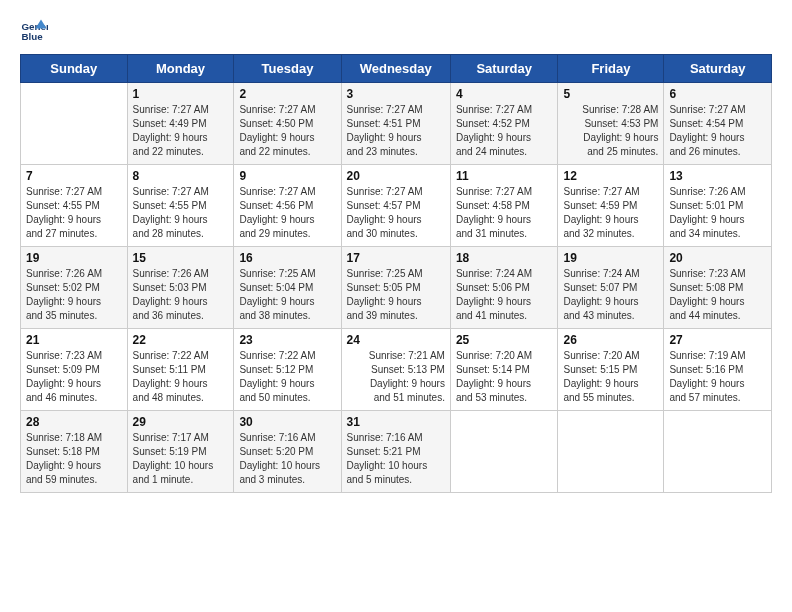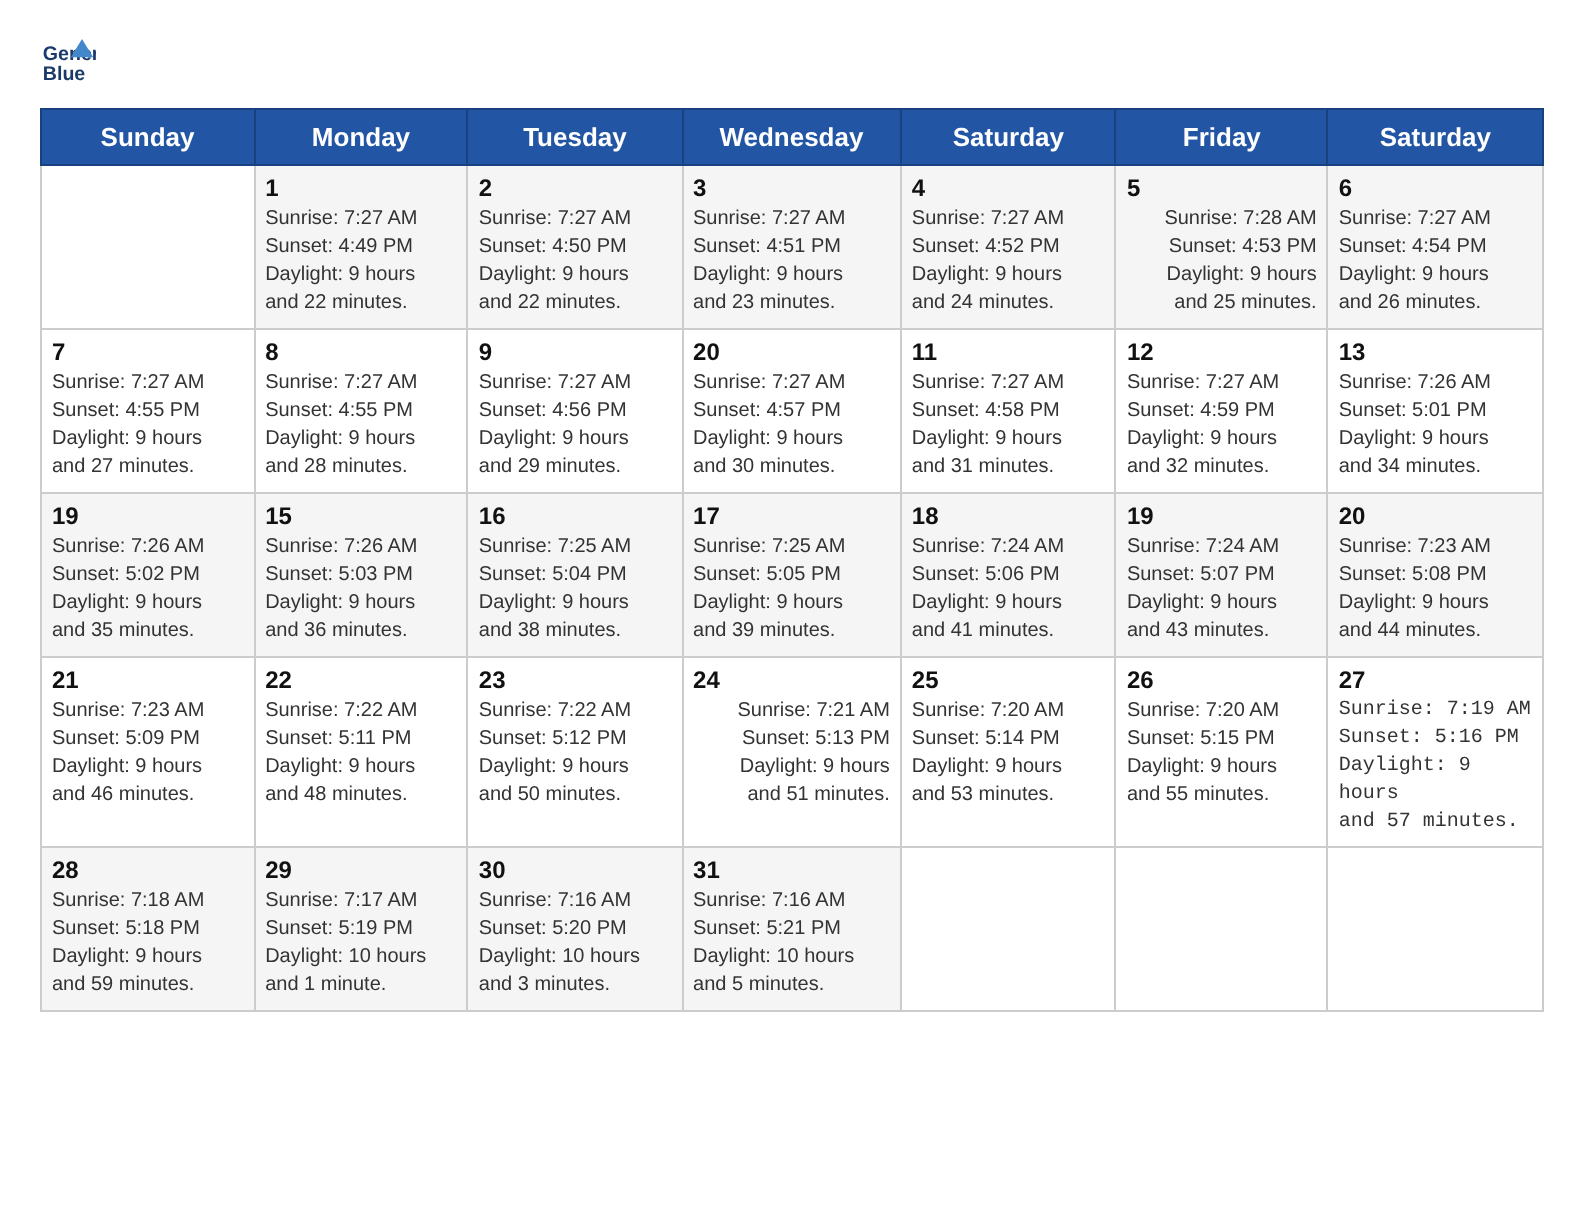--- a/index.html
+++ b/index.html
@@ -317,7 +317,7 @@
           </td>
           <td>
             <div class="day-number">27</div>
-            <div class="day-info" style="white-space: pre-line; font-family: Liberation Mono, monospace;">Sunrise: 7:19 AM
+            <div class="day-info" style="white-space: pre-line;">Sunrise: 7:19 AM
 Sunset: 5:16 PM
 Daylight: 9 hours
 and 57 minutes.</div>

